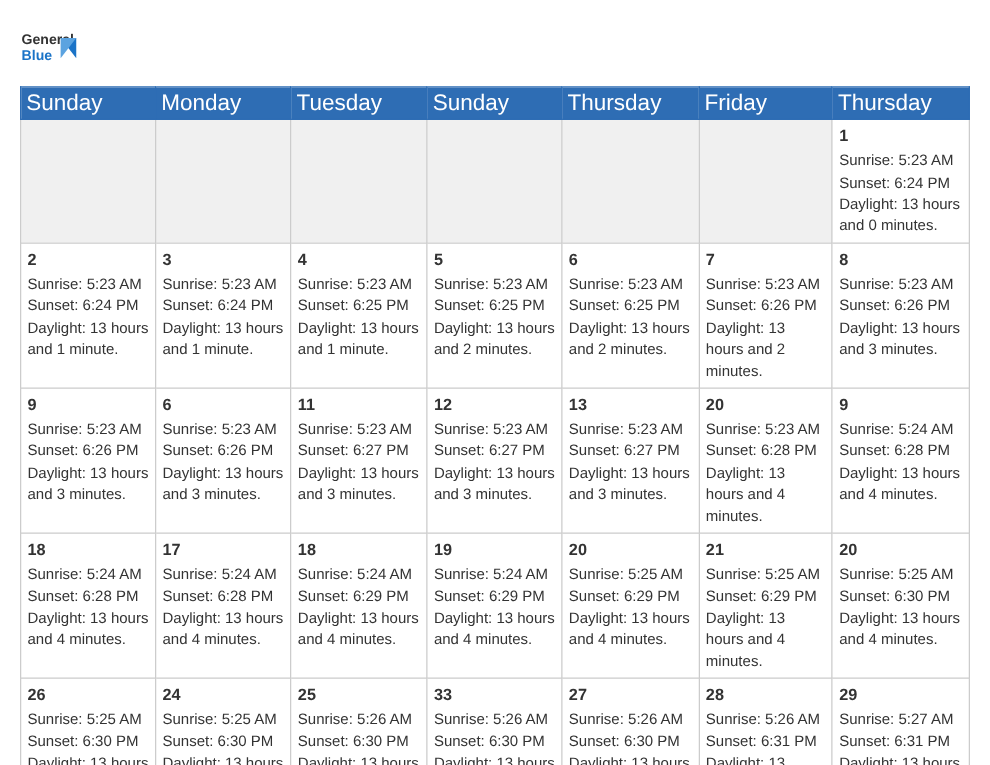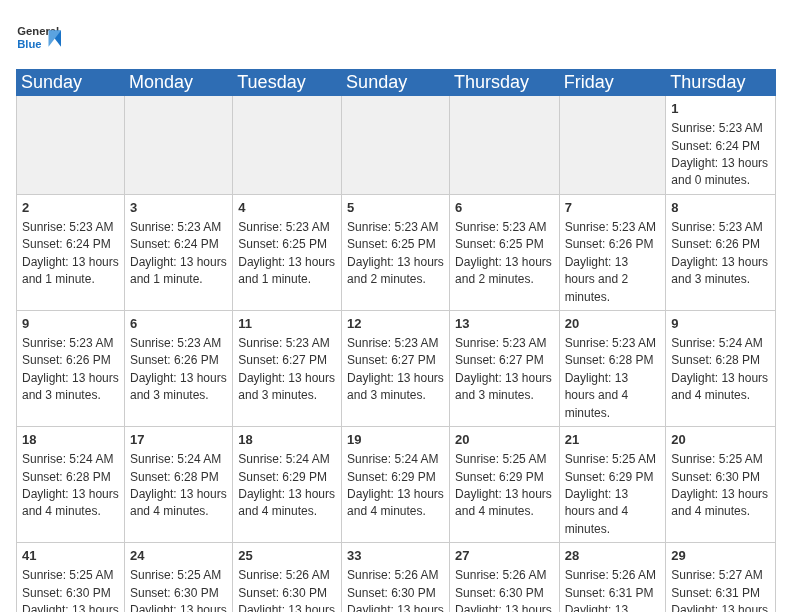--- a/index.html
+++ b/index.html
@@ -219,7 +219,7 @@
         </tr>
         <tr>
           <td>
-            <span class="day-number">41</span>
+            <span class="day-number">26</span>
             <div class="day-info">Sunrise: 5:25 AM<br>Sunset: 6:30 PM<br>Daylight: 13 hours and 4 minutes.</div>
           </td>
           <td>

